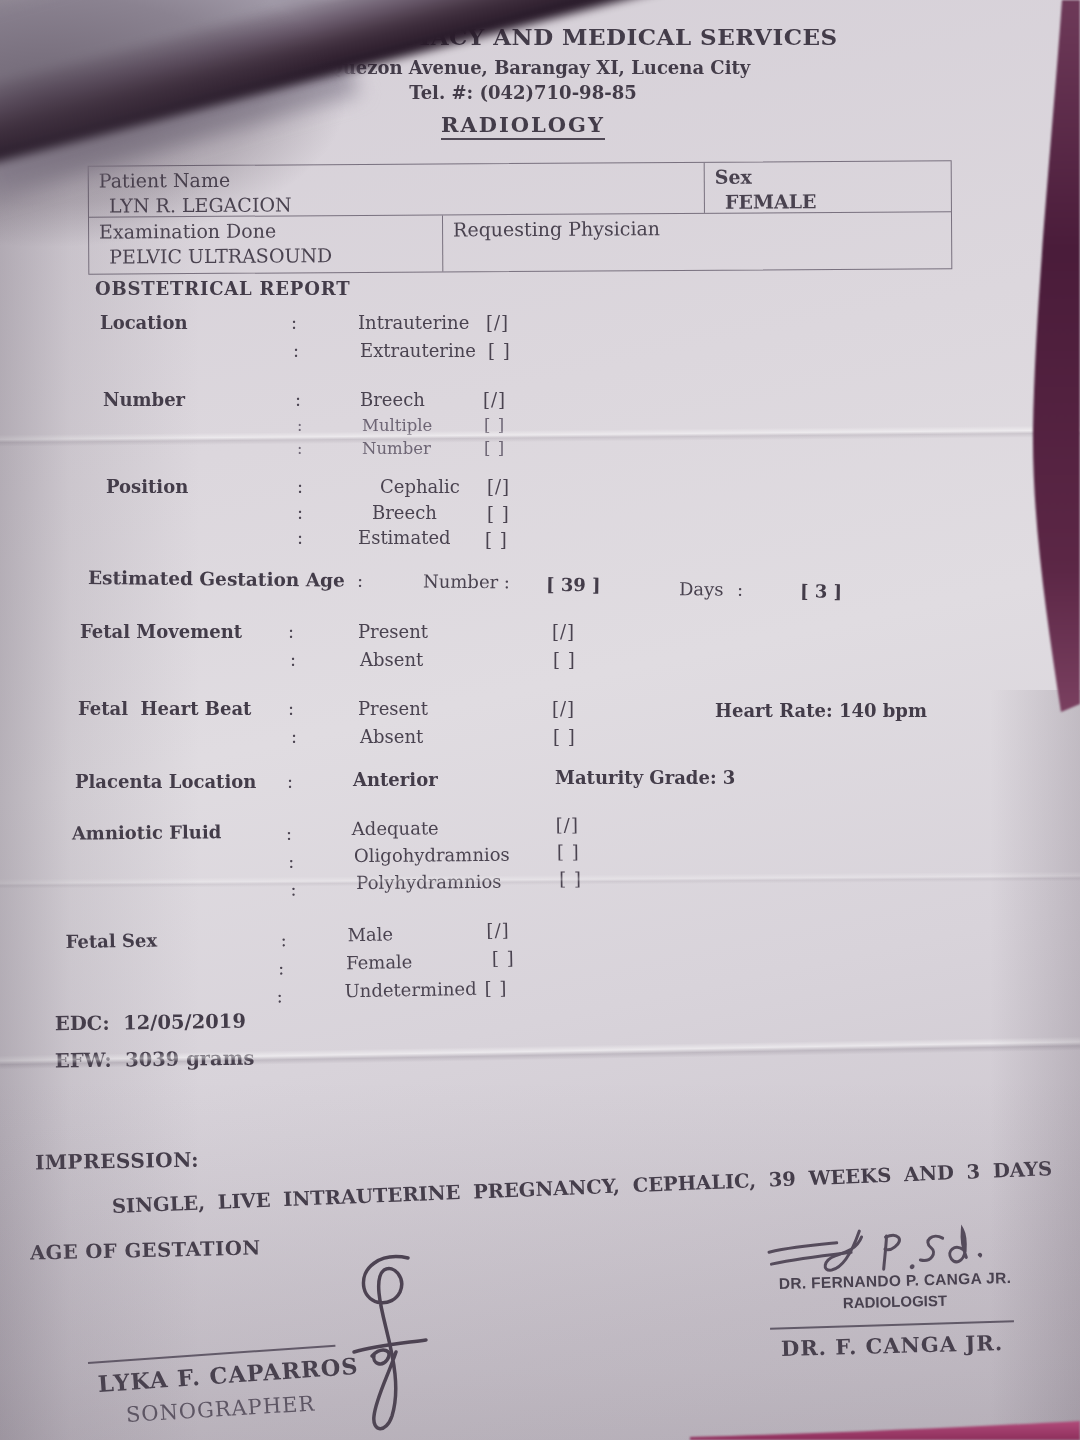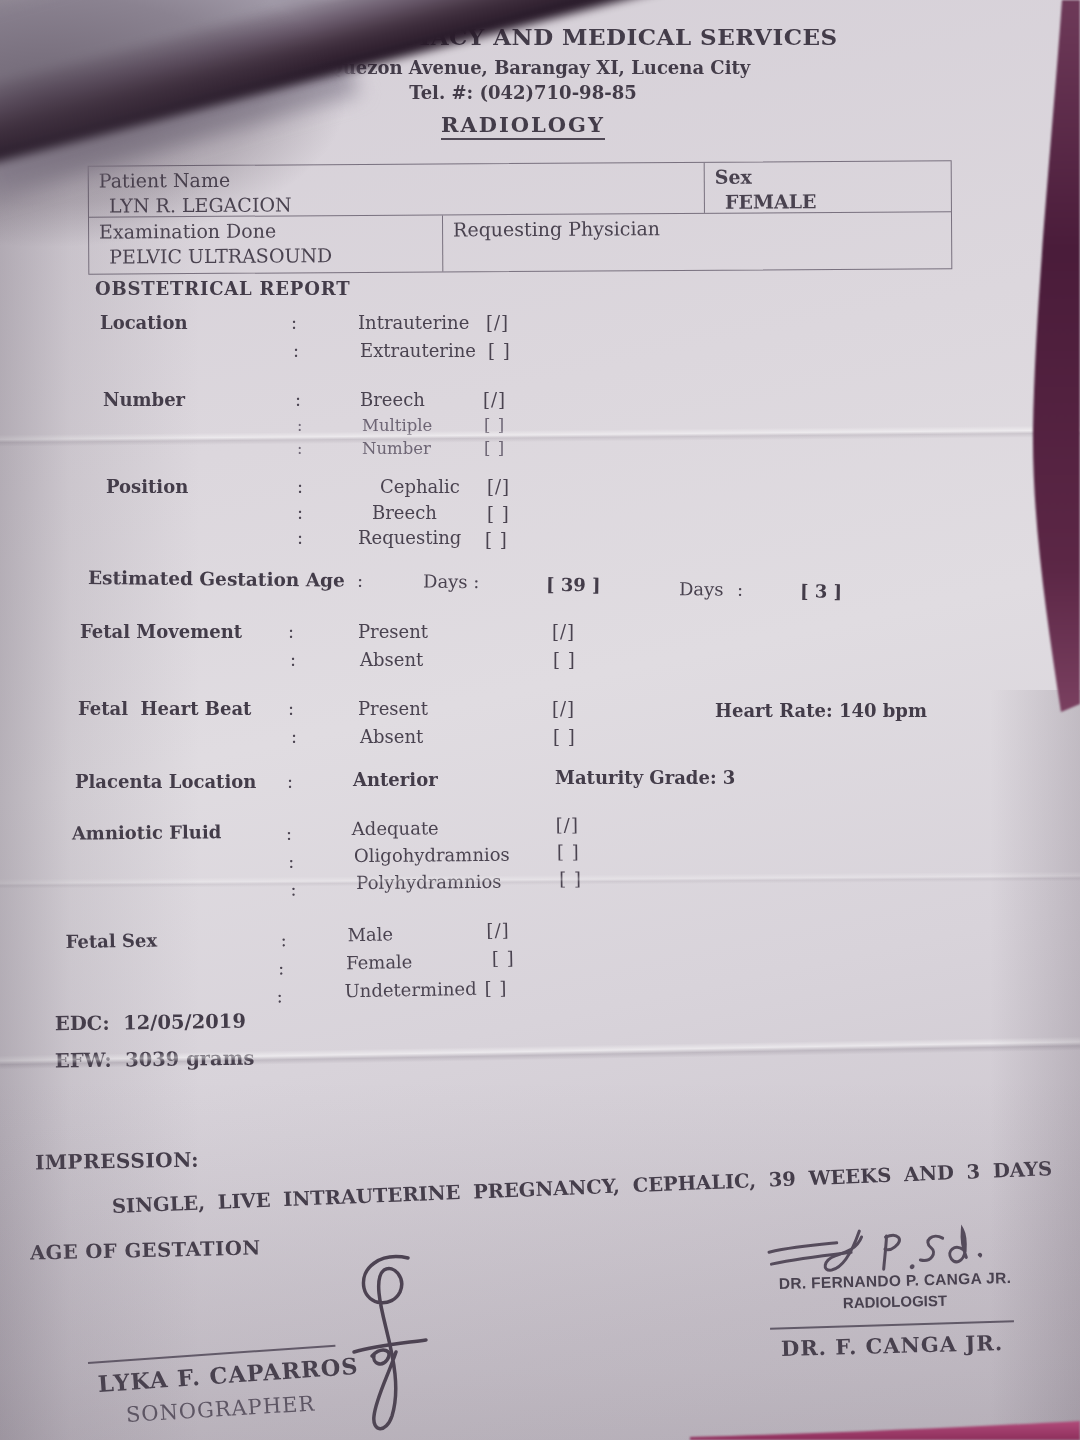--- a/index.html
+++ b/index.html
@@ -92,7 +92,7 @@
     <div class="txt cb" style="left:487px;top:477px;font-size:18px;">[/]</div>
     <div class="txt" style="left:360px;top:503px;font-size:18px;margin-left:12px;">Breech</div>
     <div class="txt cb" style="left:487px;top:504px;font-size:18px;">[ ]</div>
-    <div class="txt" style="left:358px;top:528px;font-size:18px;">Requesting</div>
+    <div class="txt" style="left:358px;top:528px;font-size:18px;">Estimated</div>
     <div class="txt cb" style="left:485px;top:530px;font-size:18px;">[ ]</div>
 
     <div class="abs" style="left:88px;top:568px;width:900px;height:28px;transform:rotate(0.6deg);transform-origin:left center;">

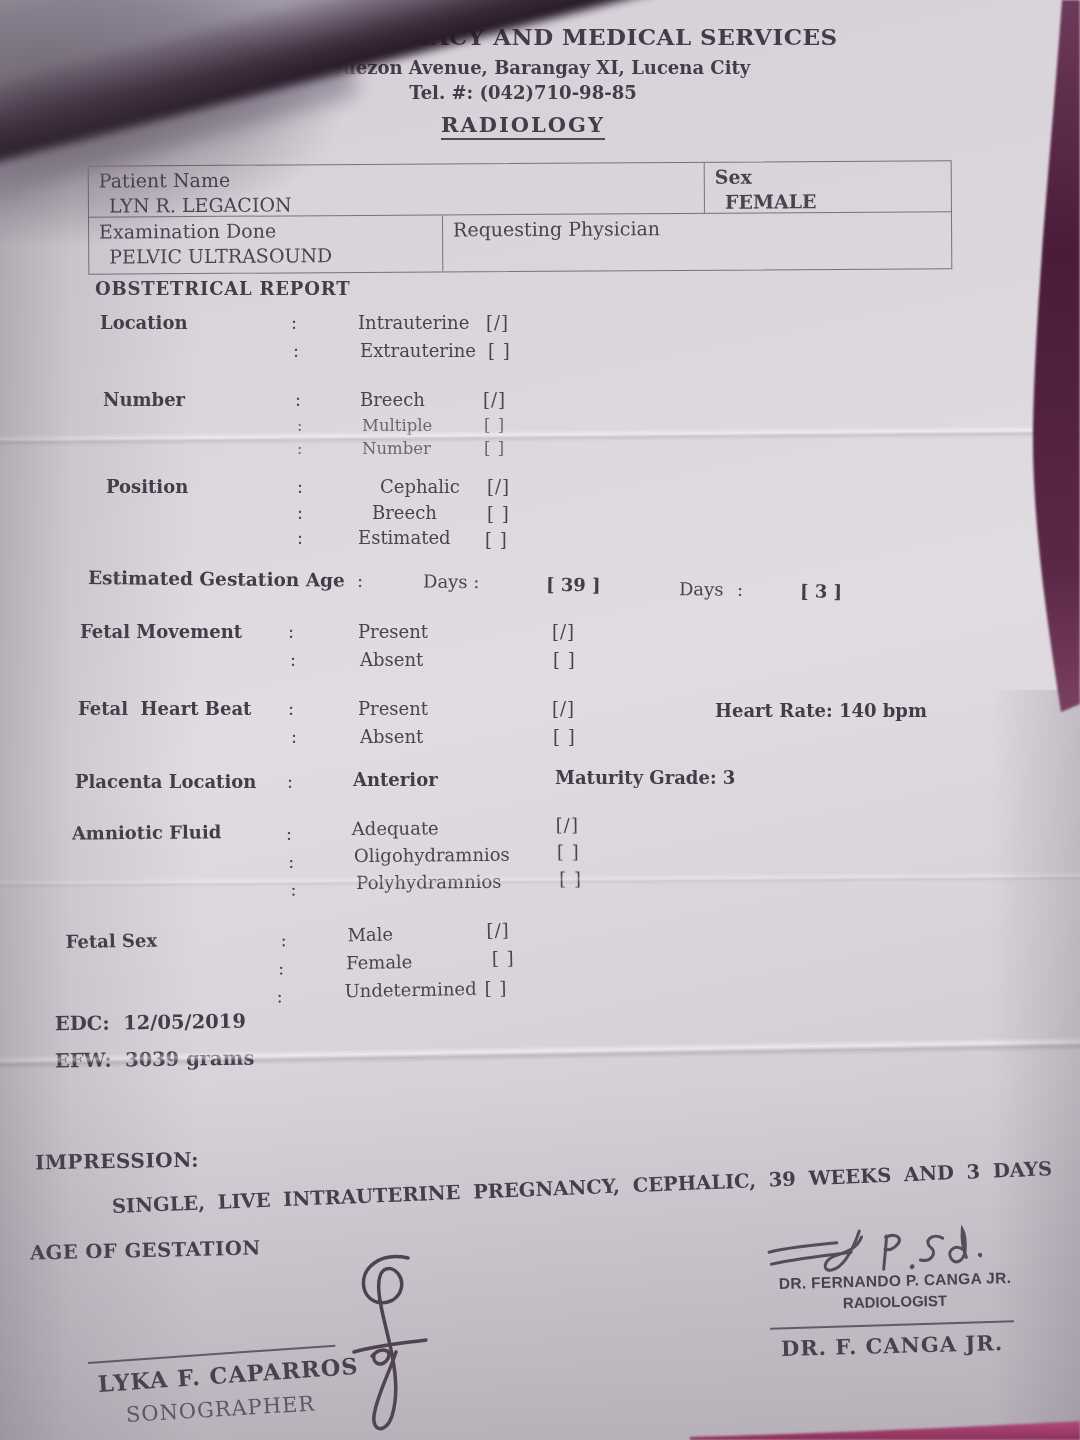--- a/index.html
+++ b/index.html
@@ -98,7 +98,7 @@
     <div class="abs" style="left:88px;top:568px;width:900px;height:28px;transform:rotate(0.6deg);transform-origin:left center;">
       <div class="txt b" style="left:0;top:0;font-size:18.5px;">Estimated Gestation Age</div>
       <div class="txt" style="left:269px;top:0;font-size:18px;">:</div>
-      <div class="txt" style="left:335px;top:0;font-size:18px;">Days :</div>
+      <div class="txt" style="left:335px;top:0;font-size:18px;">Number :</div>
       <div class="txt b" style="left:458px;top:2px;font-size:18px;">[ 39 ]</div>
       <div class="txt" style="left:584px;top:5px;font-size:18px;margin-left:7px;">Days</div>
       <div class="txt" style="left:649px;top:5px;font-size:18px;">:</div>

